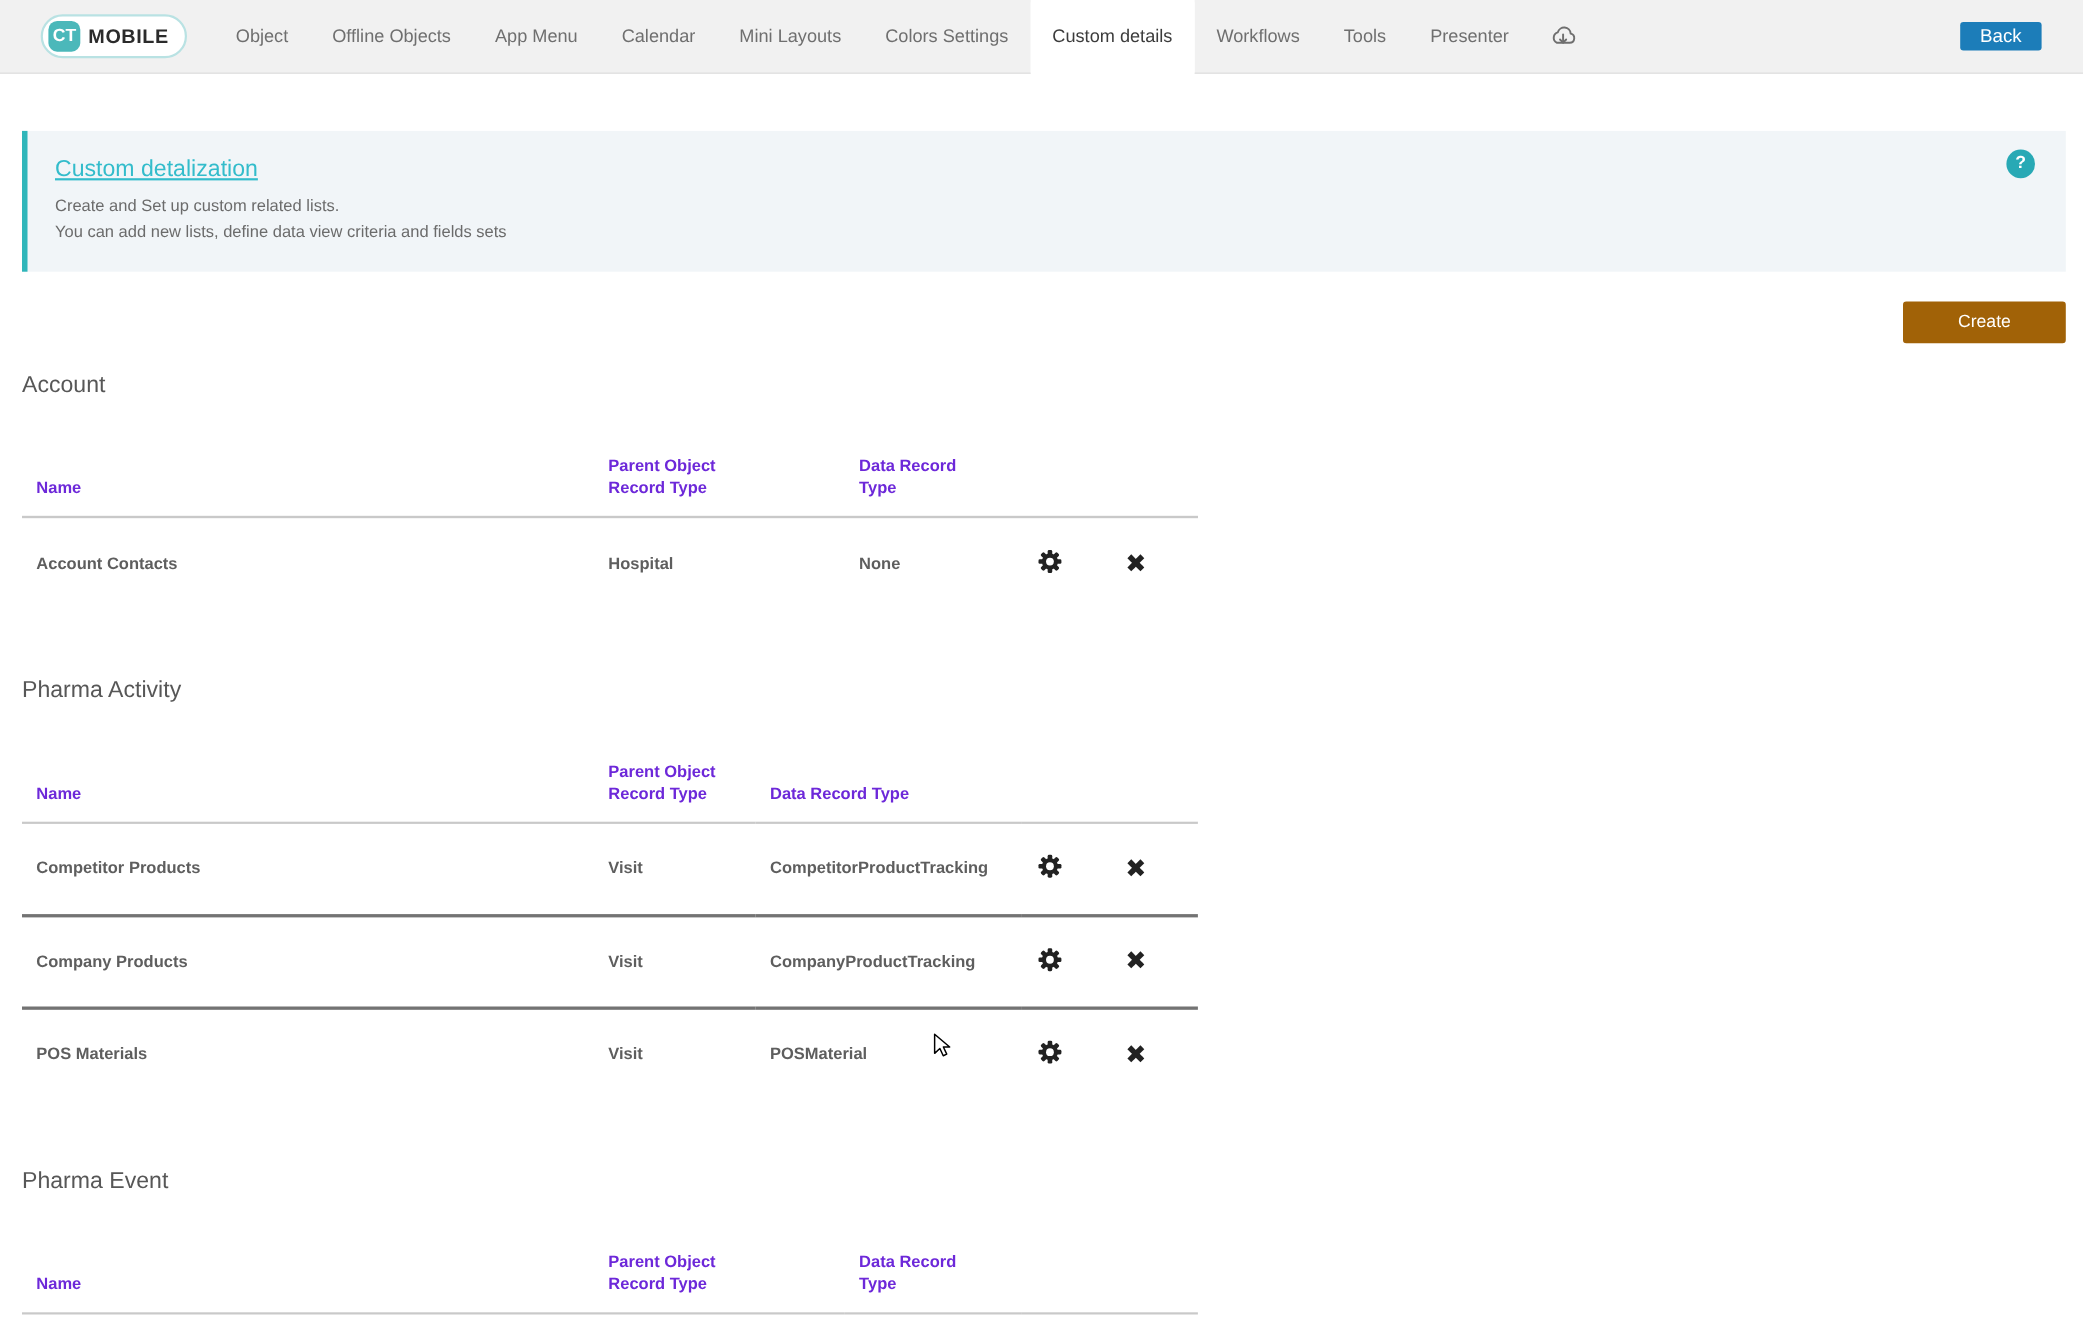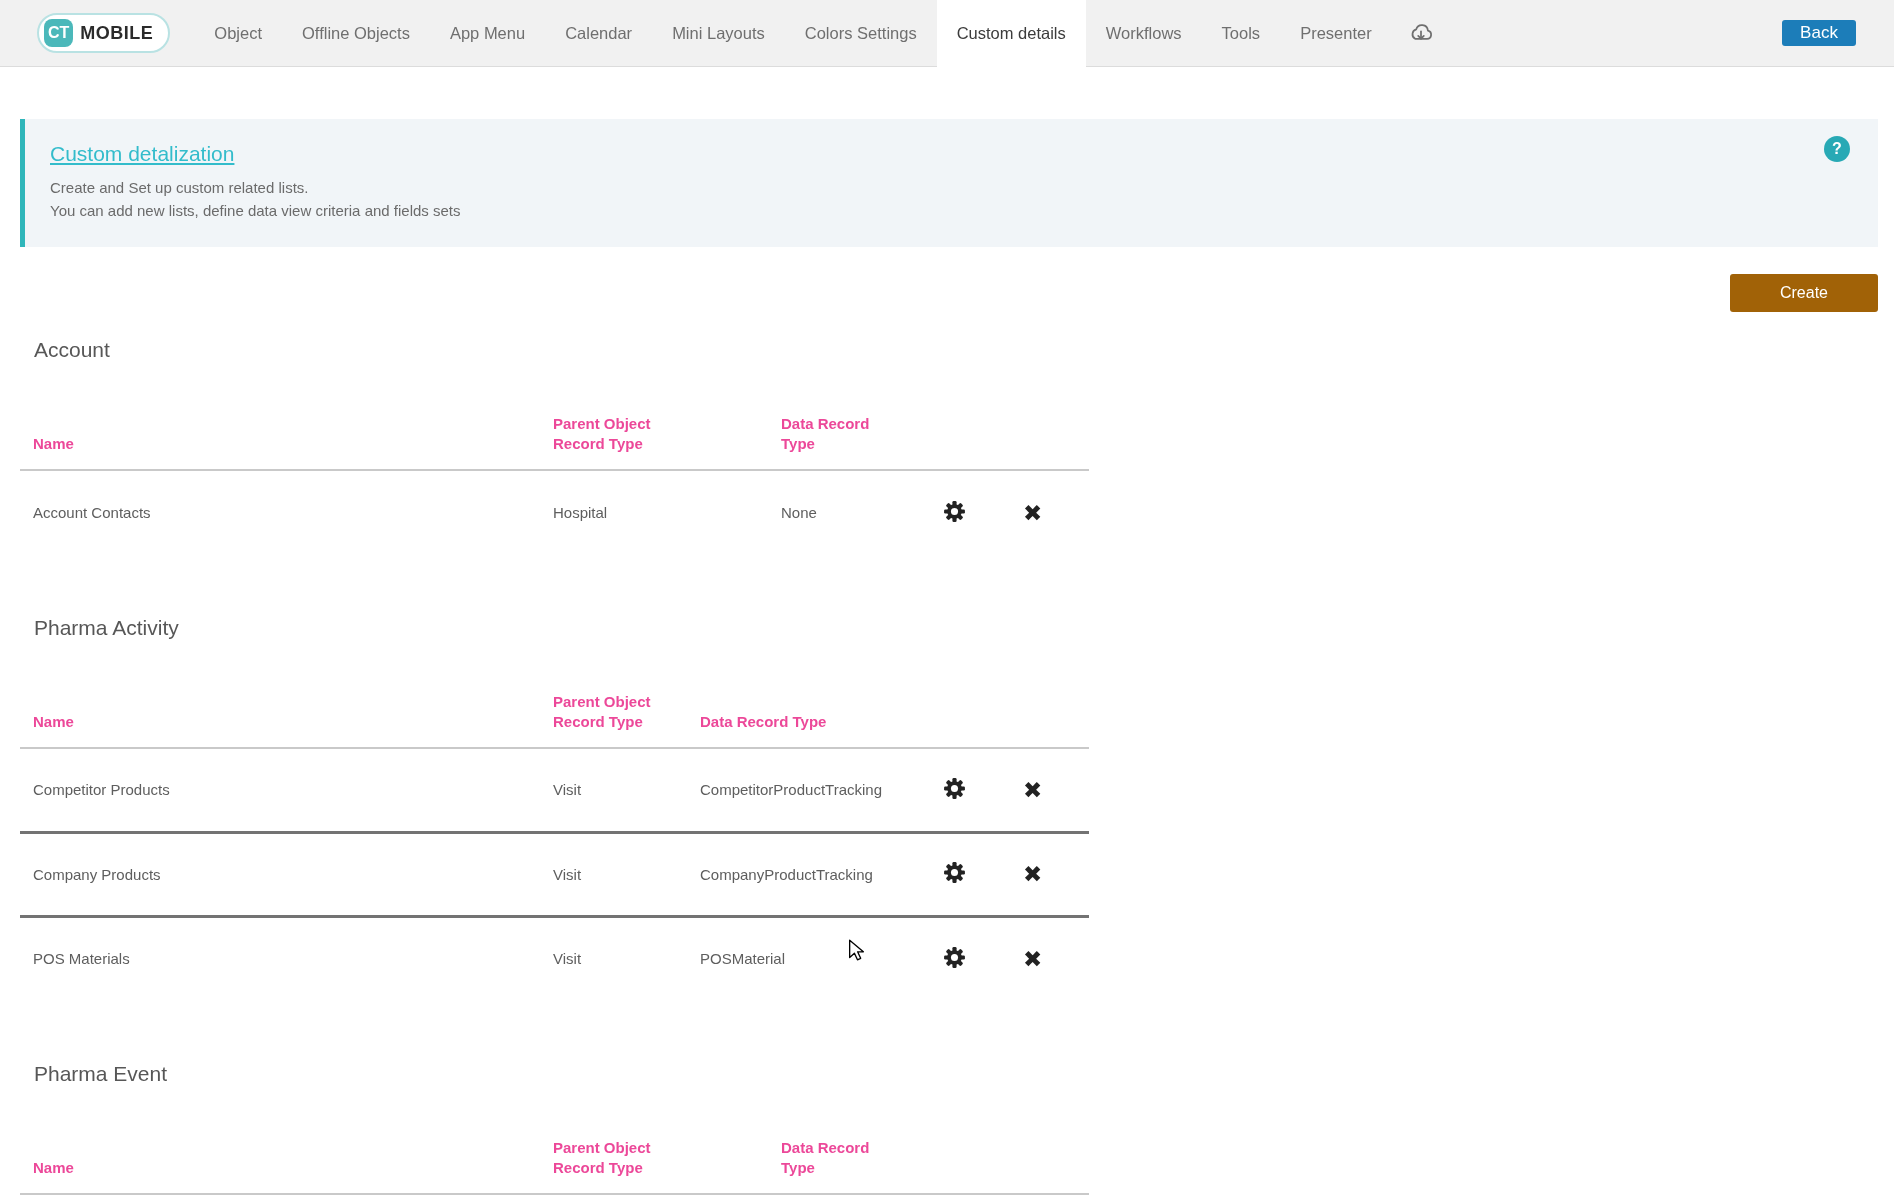--- a/index.html
+++ b/index.html
@@ -42,7 +42,7 @@
   .content { padding-left:20px; }
   .section { margin-top:26px; }
   .section + .section { margin-top:62px; }
-  .section-title { font-size:21px; font-weight:normal; color:#575757;margin-left:14px; }
+  .section-title { font-size:21px; font-weight:normal; color:#575757; }
   table.cd-table { border-collapse:collapse; width:1069px; table-layout:fixed; }
   table.cd-table th, table.cd-table td { text-align:left; font-size:15px; padding-left:13px; }
   table.cd-table thead th { color:#ec4899; font-weight:bold; vertical-align:bottom;

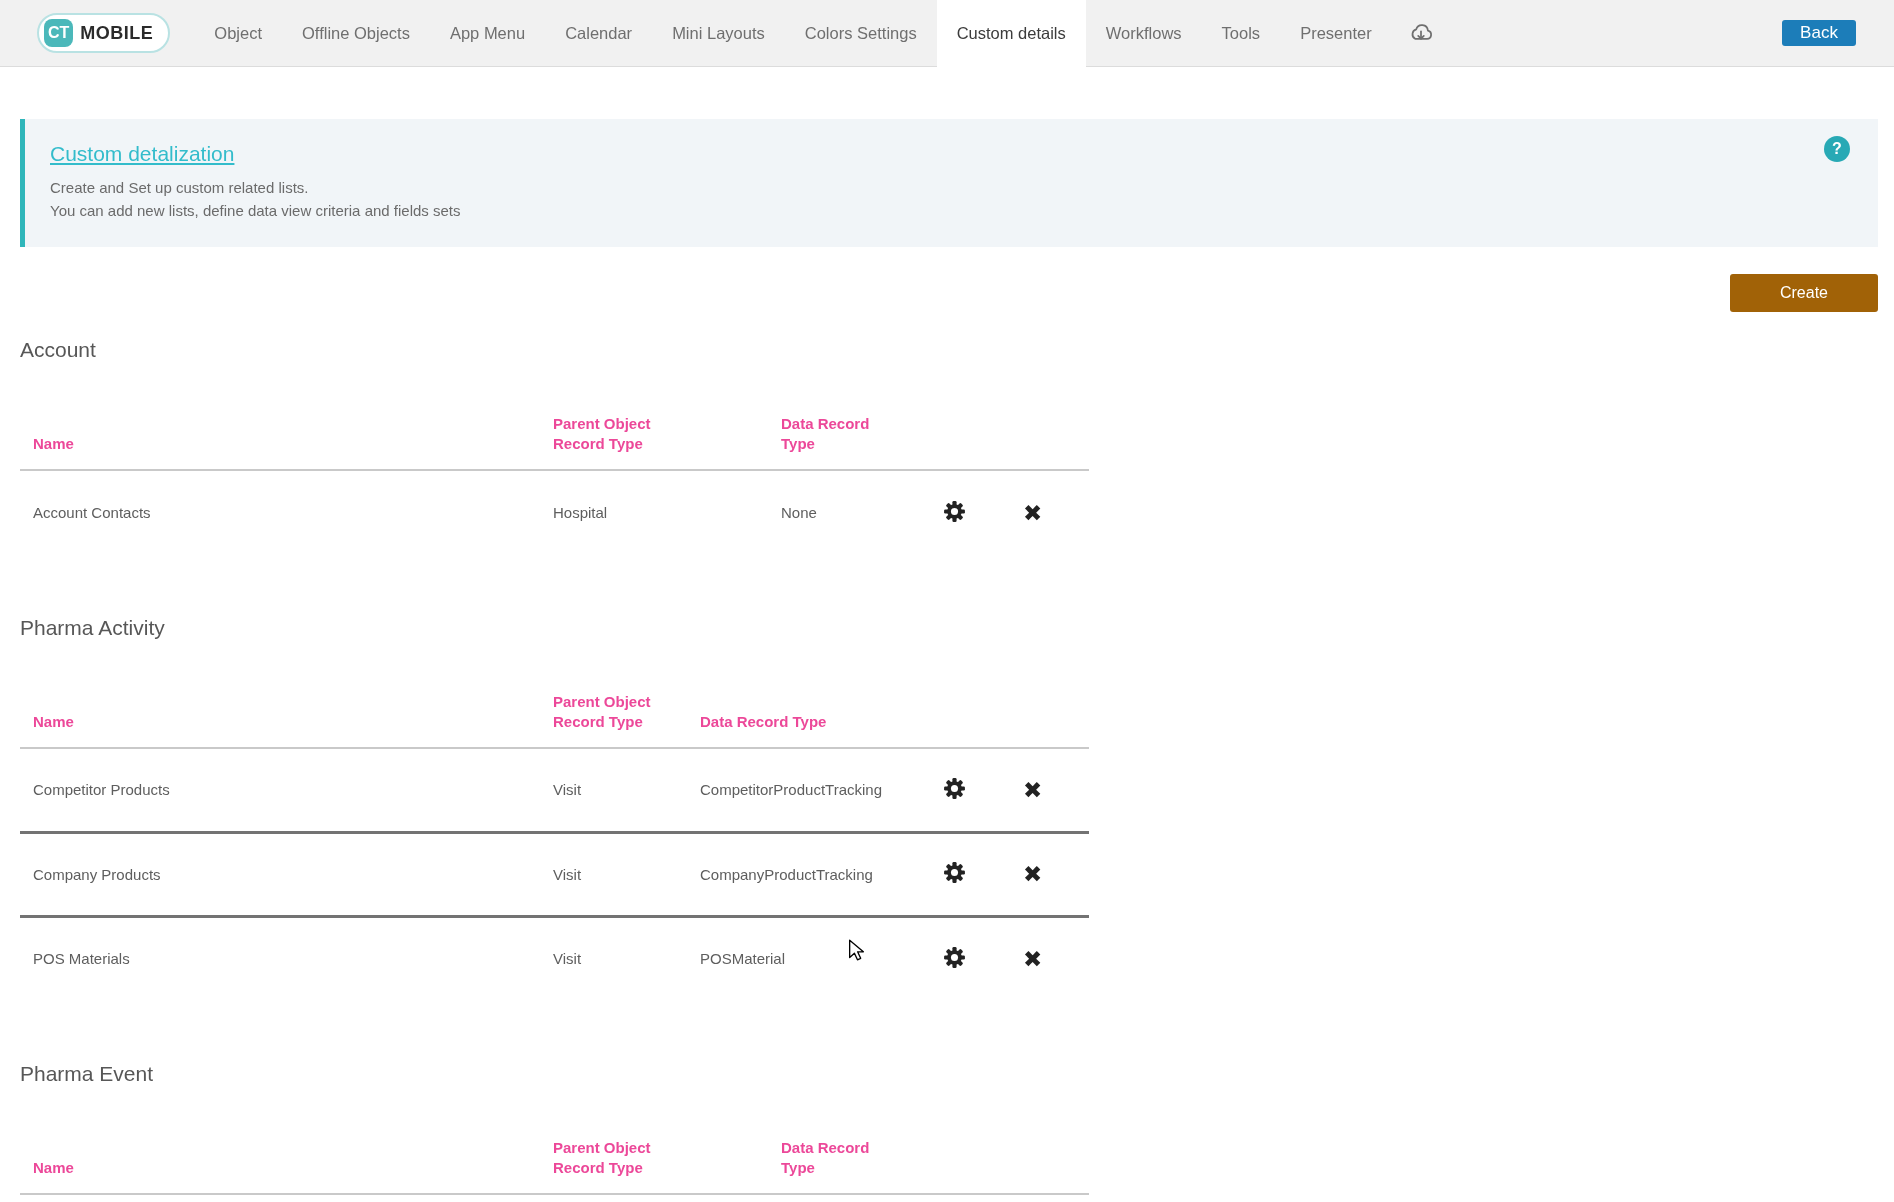--- a/index.html
+++ b/index.html
@@ -45,7 +45,7 @@
   .section-title { font-size:21px; font-weight:normal; color:#575757; }
   table.cd-table { border-collapse:collapse; width:1069px; table-layout:fixed; }
   table.cd-table th, table.cd-table td { text-align:left; font-size:15px; padding-left:13px; }
-  table.cd-table thead th { color:#ec4899; font-weight:bold; vertical-align:bottom;
+  table.cd-table thead th { color:#6d28d9; font-weight:bold; vertical-align:bottom;
     padding-top:52px; padding-bottom:15px; line-height:20px; }
   table.cd-table thead tr { border-bottom:2px solid #c9c9c9; }
   table.cd-table tbody tr { height:84px; }

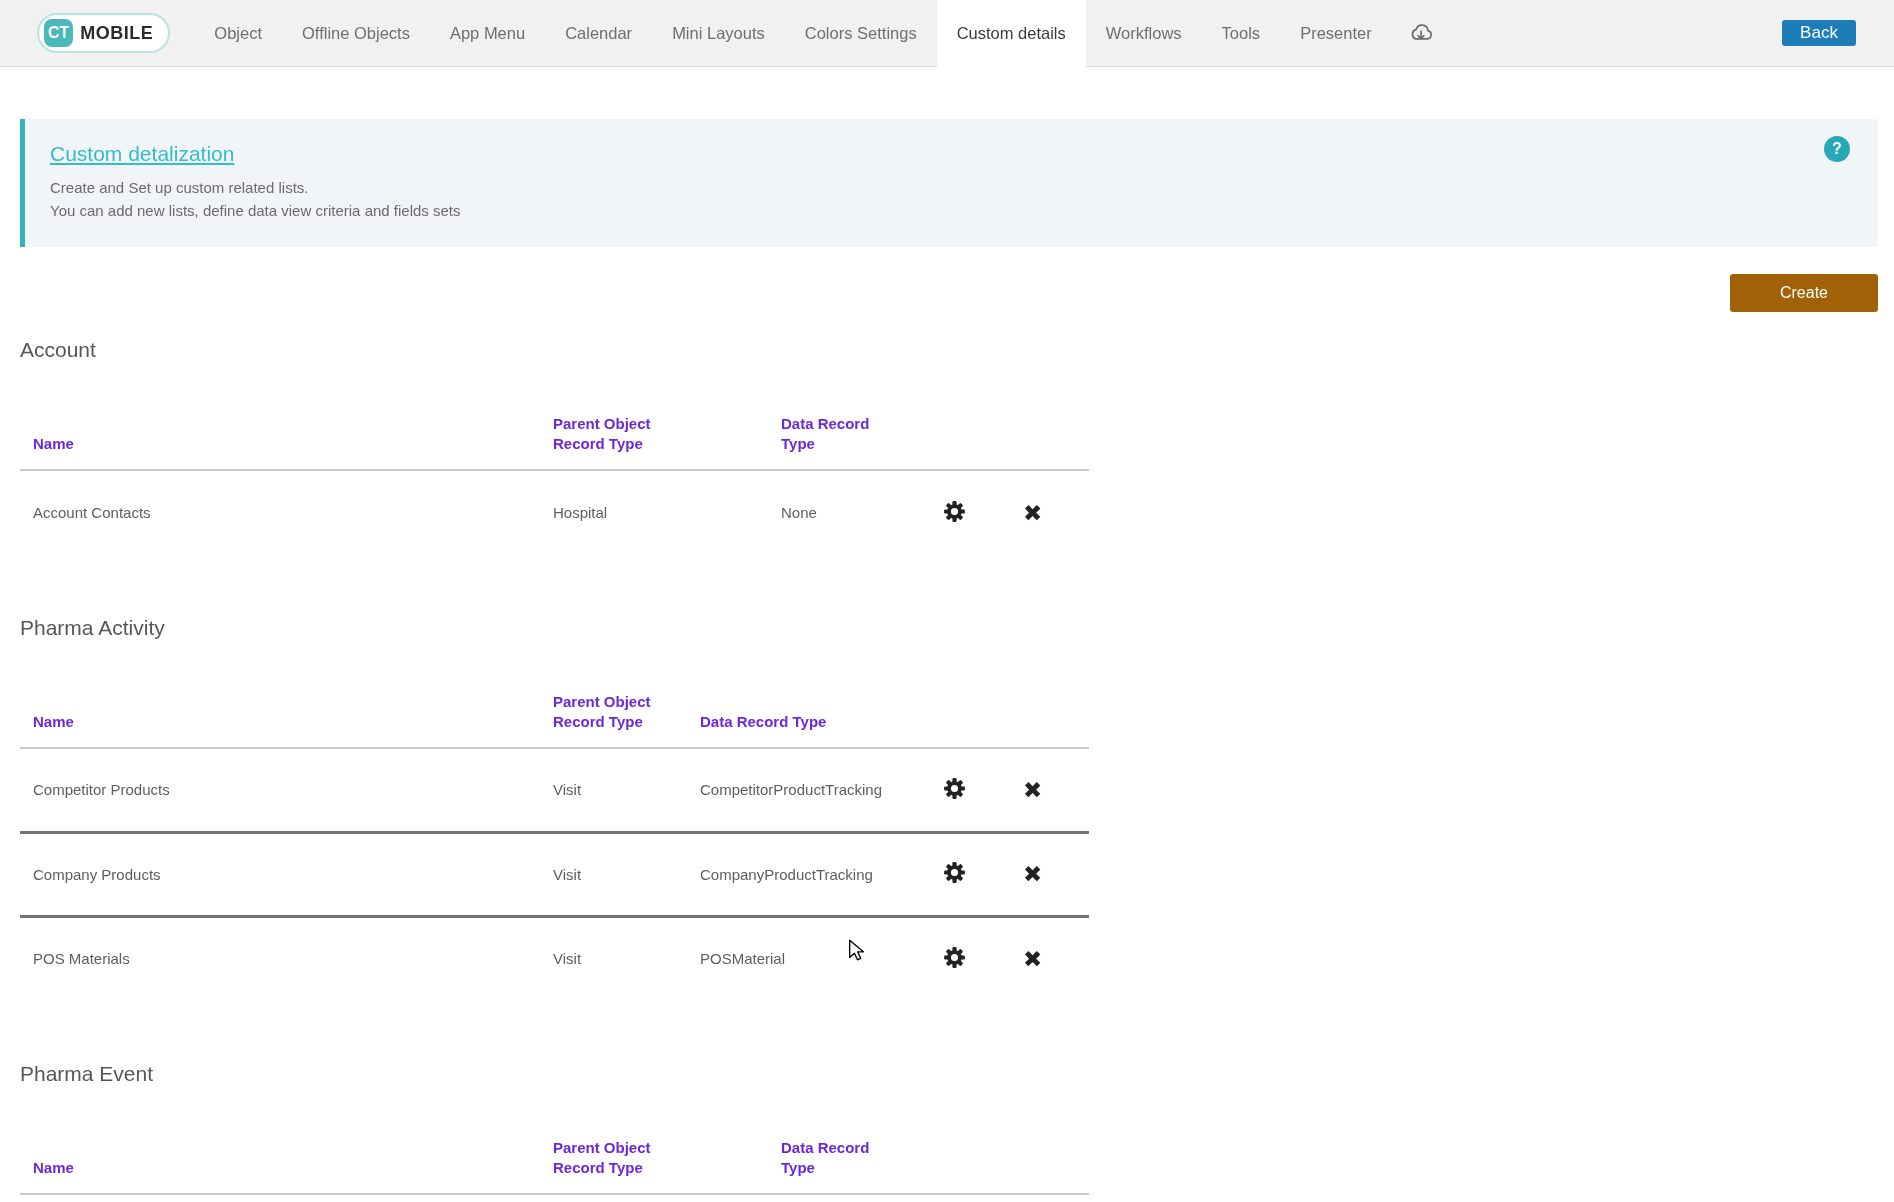--- a/index.html
+++ b/index.html
@@ -50,7 +50,7 @@
   table.cd-table thead tr { border-bottom:2px solid #c9c9c9; }
   table.cd-table tbody tr { height:84px; }
   table.cd-table tbody tr + tr { border-top:3px solid #737373; }
-  table.cd-table td { color:#5e5e5e; }
+  table.cd-table td { color:#5e5e5e;font-weight:bold; }
   
   table.wide   col.c-name { width:520px; } table.wide   col.c-parent { width:228px; }
   table.wide   col.c-data { width:161px; }

